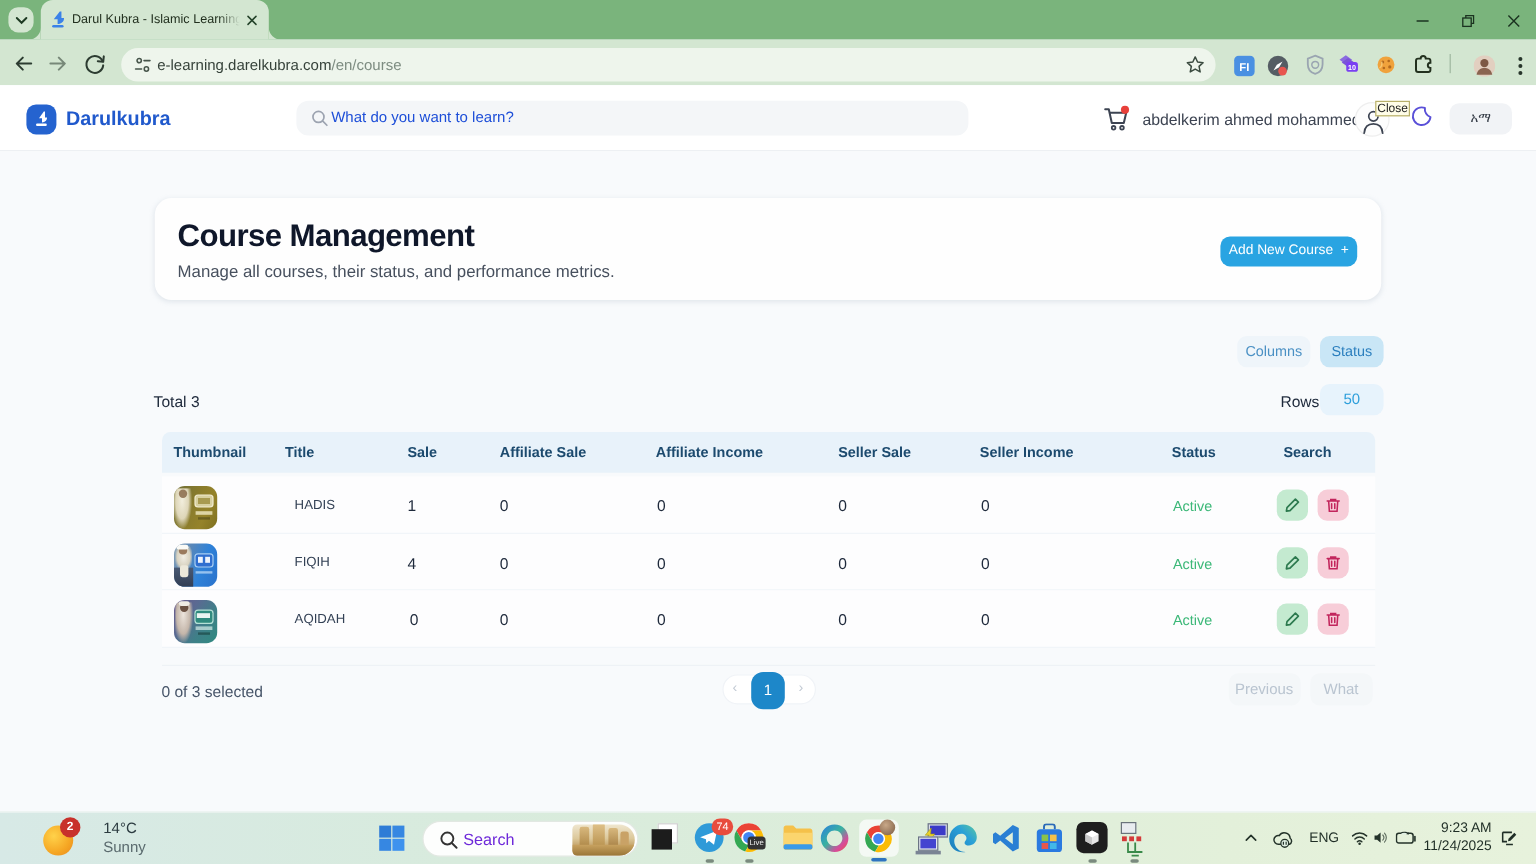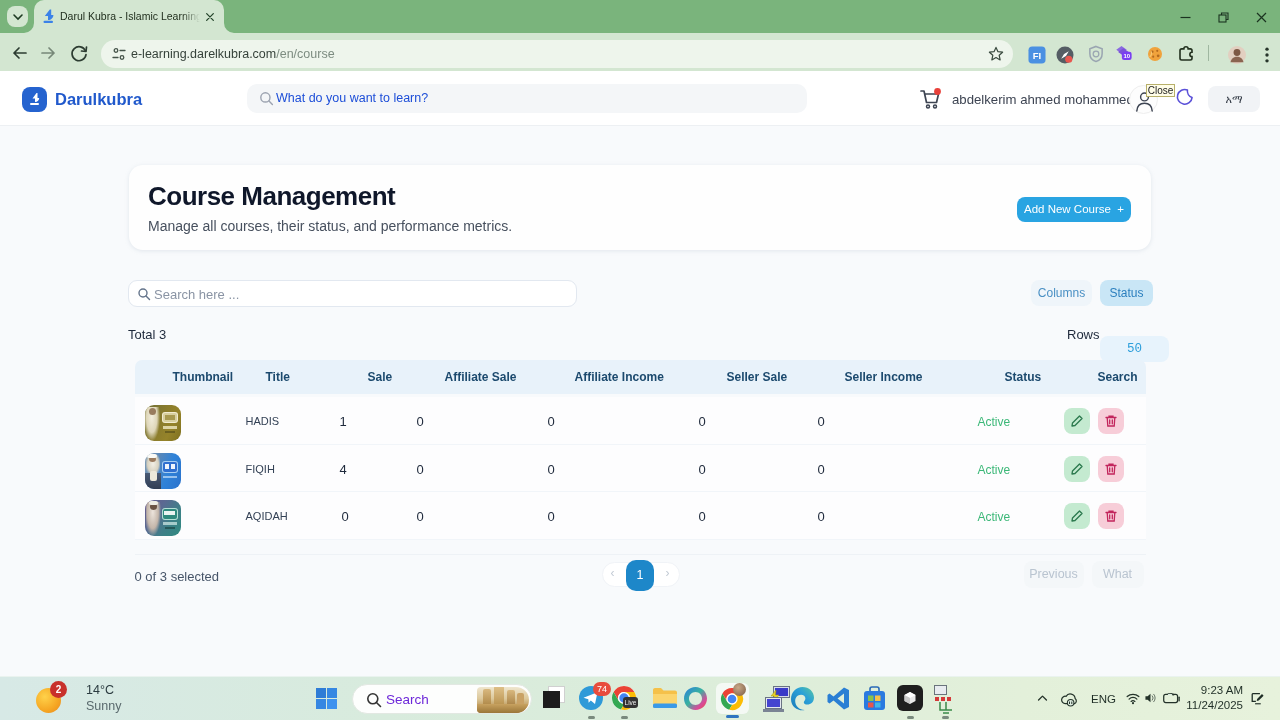--- a/index.html
+++ b/index.html
@@ -218,13 +218,6 @@
     <h1>Course Management</h1>
     <p>Manage all courses, their status, and performance metrics.</p>
     <div class="addbtn">Add New Course&nbsp;&nbsp;+</div>
-  </div>
-  <div class="searchbox">
-        <span>Search here ...</span>
-    <svg style="position:absolute;left:8px;top:6px" width="14" height="14" viewBox="0 0 14 14">
-          <circle cx="6" cy="6" r="4" stroke="#64748b" stroke-width="1.4" fill="none"></circle>
-          <path d="M9 9 L12.5 12.5" stroke="#64748b" stroke-width="1.4" stroke-linecap="round"></path>
-        </svg>
   </div>
   <div class="colbtn">Columns</div>
   <div class="statusbtn">Status</div>

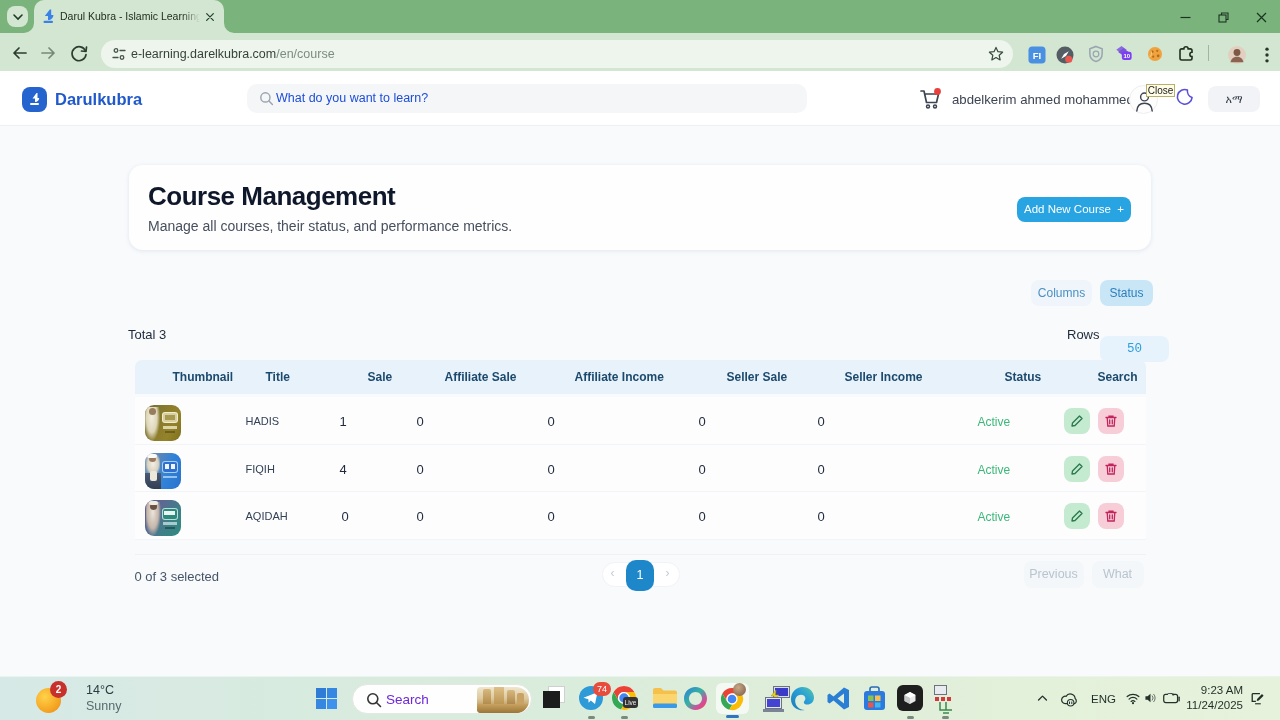--- a/index.html
+++ b/index.html
@@ -46,7 +46,7 @@
 .statusbtn { position:absolute; left:1100px; top:154px; width:53px; height:26px; background:#c9e6f6; border-radius:8px; color:#2b7fbe; font-size:12px; text-align:center; line-height:27px; }
 .total { position:absolute; left:128px; top:201px; font-size:13px; color:#1e293b; }
 .rowslabel { position:absolute; left:1067px; top:201px; font-size:13px; color:#1e293b; }
-.rowschip { position:absolute; left:1100px; top:210px; width:69px; height:26px; background:#e7f3fc; border-radius:8px; color:#2e9fdb; font-size:12.5px; text-align:center; line-height:27px;font-family:Liberation Mono, monospace; }
+.rowschip { position:absolute; left:1100px; top:194px; width:53px; height:26px; background:#e7f3fc; border-radius:8px; color:#2e9fdb; font-size:12.5px; text-align:center; line-height:27px; }
 
 
 .thead { position:absolute; left:134.5px; top:233.5px; width:1011px; height:34px; background:#e8f2fa; border-radius:7px 7px 0 0; }

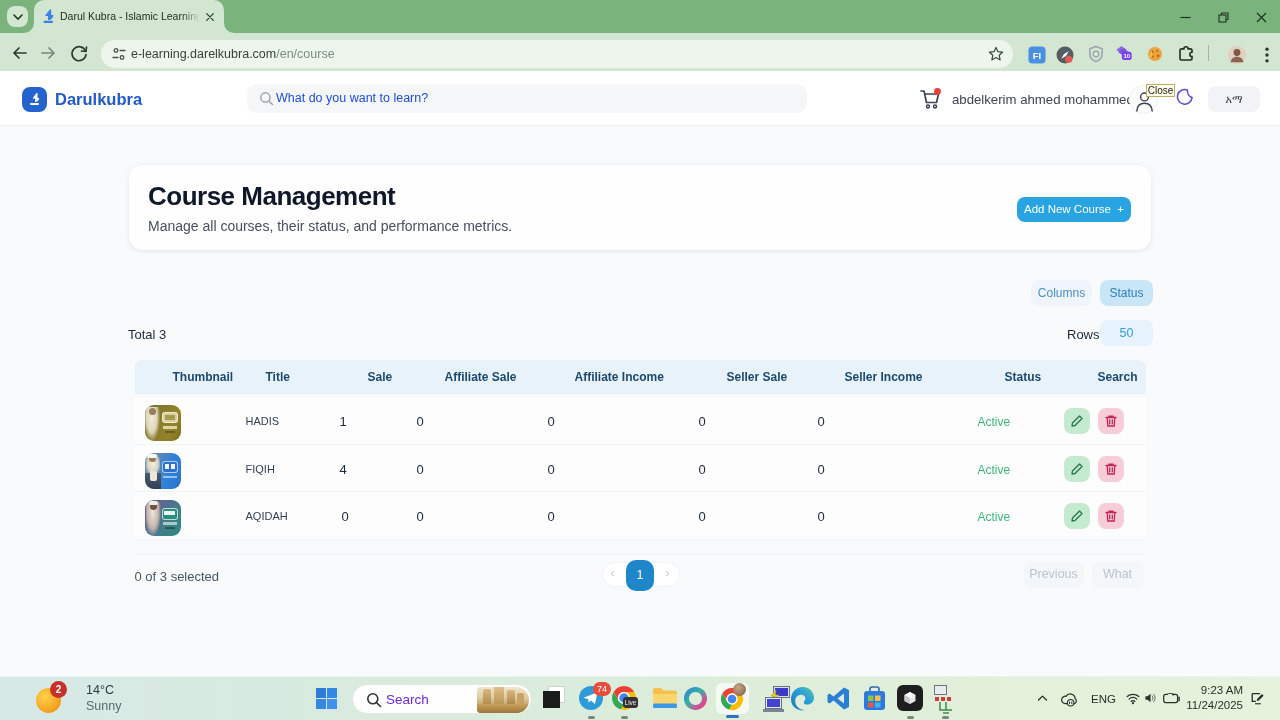--- a/index.html
+++ b/index.html
@@ -50,7 +50,7 @@
 
 
 .thead { position:absolute; left:134.5px; top:233.5px; width:1011px; height:34px; background:#e8f2fa; border-radius:7px 7px 0 0; }
-.th { position:absolute; top:10px; font-size:12px; font-weight:bold; color:#1c4a6e;margin-left:28px; }
+.th { position:absolute; top:10px; font-size:12px; font-weight:bold; color:#1c4a6e; }
 .trow { position:absolute; left:134.5px; width:1011px; height:47.5px; background:#fdfdfe; border-bottom:1px solid #f1f5f9; }
 .thumb { position:absolute; left:10px; top:8px; width:36px; height:36px; border-radius:9px; overflow:hidden; }
 .ttitle { position:absolute; top:18px; font-size:11px; color:#334155; }

